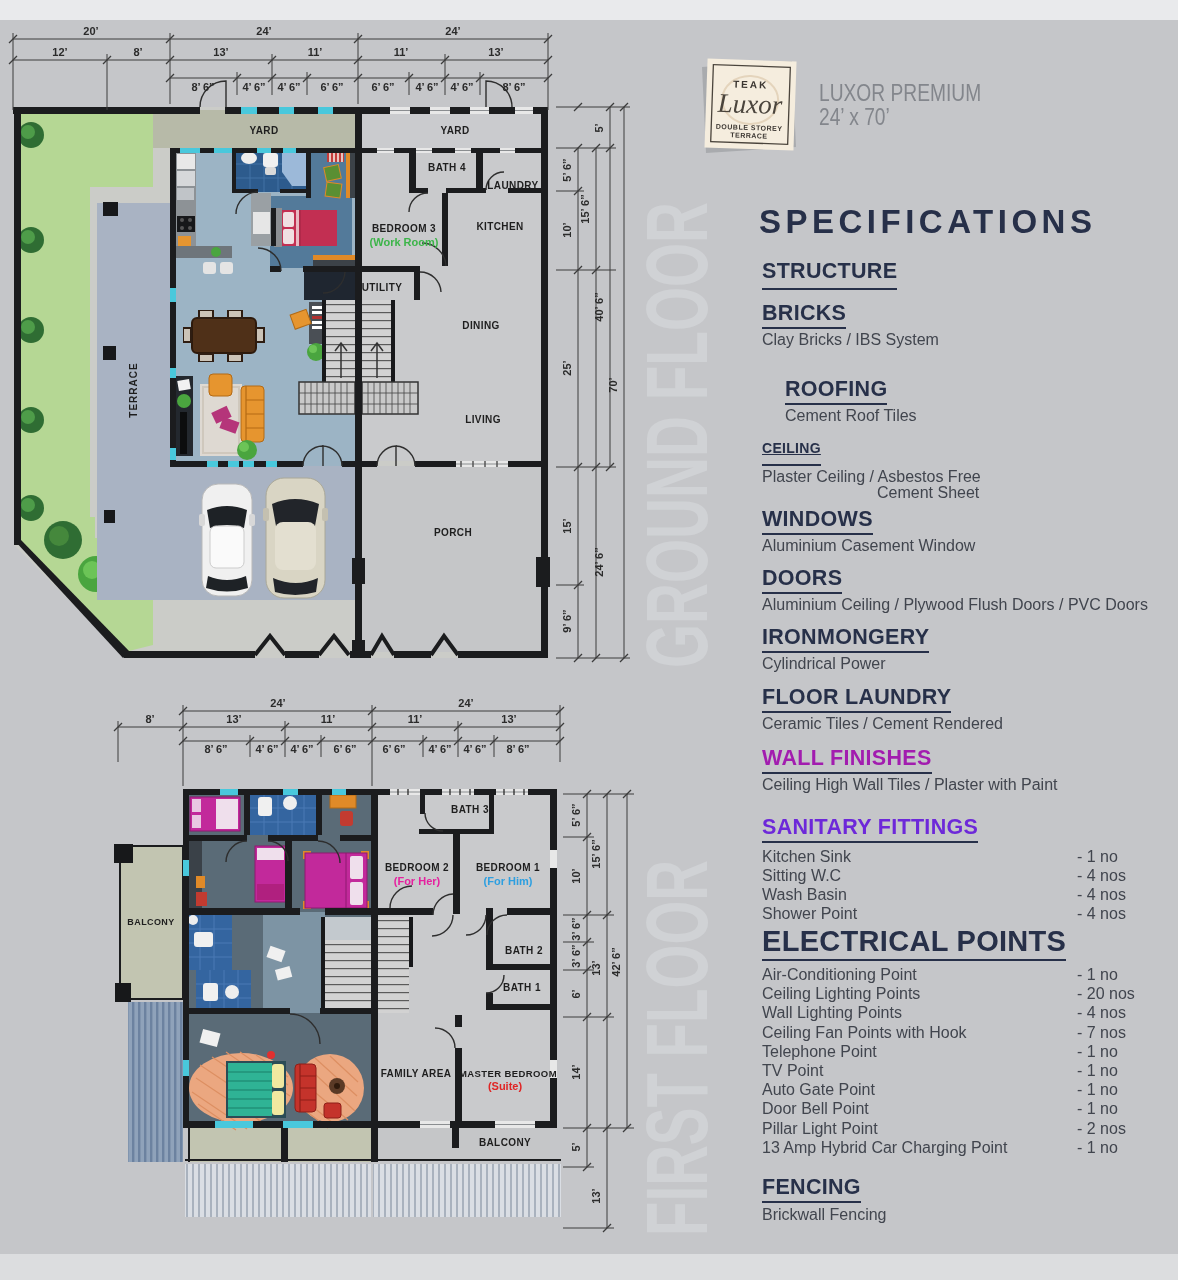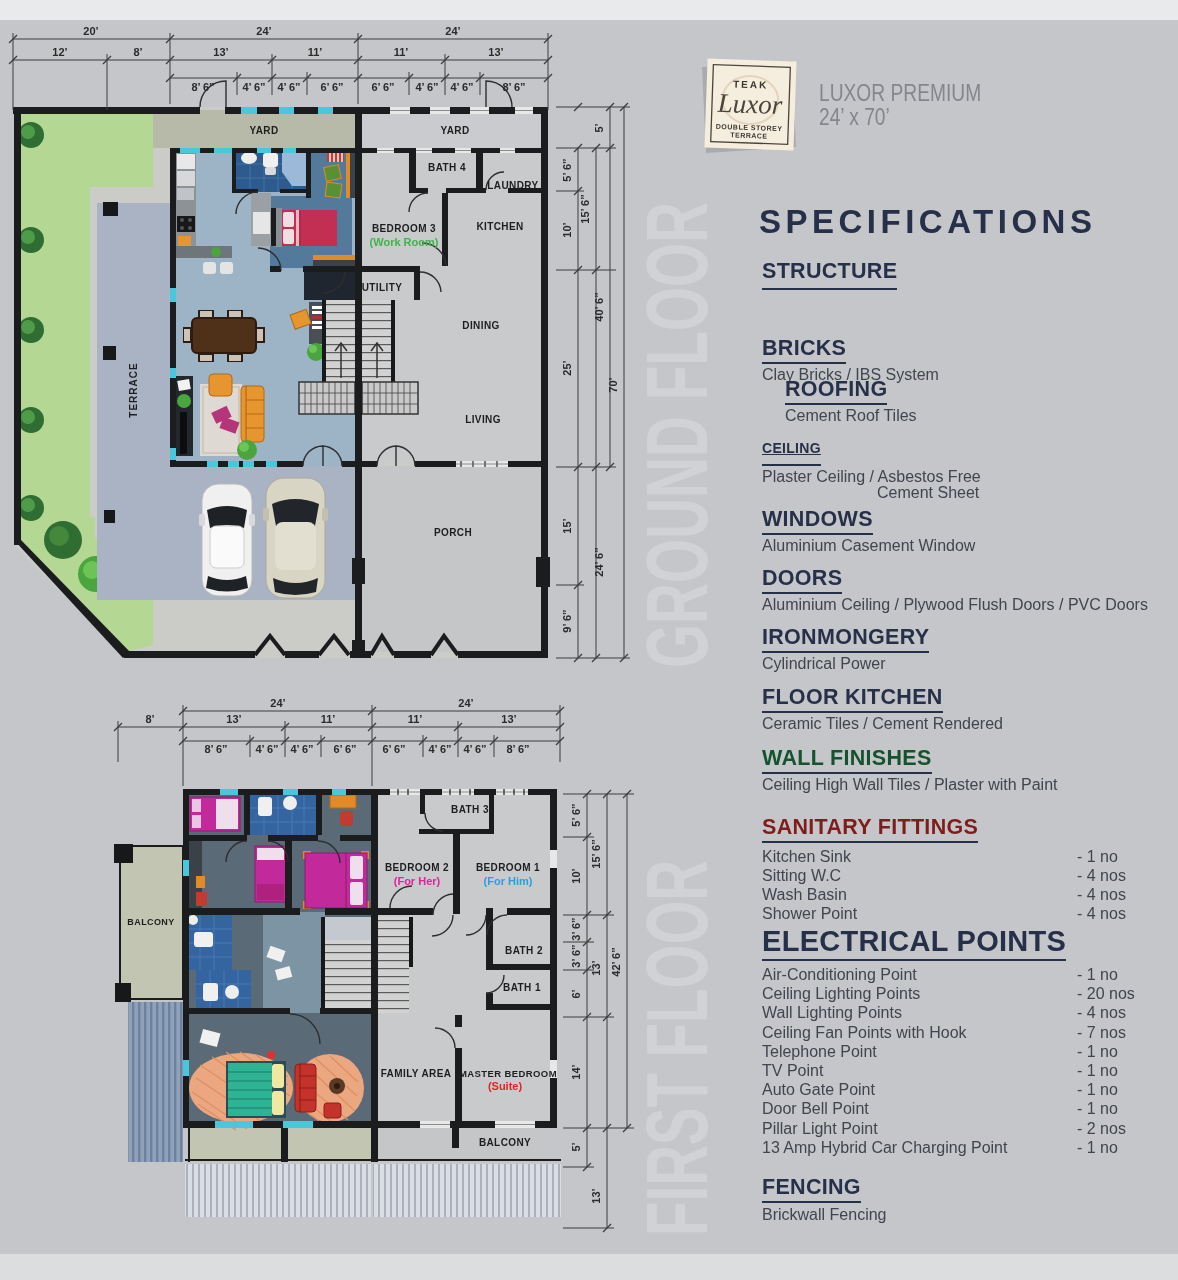--- a/index.html
+++ b/index.html
@@ -863,7 +863,7 @@
 
 <div class="abs" style="top:259px;left:0;"><div style="font-size:21.5px;font-weight:bold;color:#273049;letter-spacing:0.3px;border-bottom:2.5px solid #273049;display:inline-block;padding-bottom:4px;">STRUCTURE</div></div>
 
-<div class="abs" style="top:336px;left:0;"><div style="font-size:21.5px;font-weight:bold;color:#273049;letter-spacing:0.3px;border-bottom:2.5px solid #273049;display:inline-block;padding-bottom:1px;">BRICKS</div><div style="line-height:16px;margin-top:3px;">Clay Bricks / IBS System</div></div>
+<div class="abs" style="top:301px;left:0;"><div style="font-size:21.5px;font-weight:bold;color:#273049;letter-spacing:0.3px;border-bottom:2.5px solid #273049;display:inline-block;padding-bottom:1px;">BRICKS</div><div style="line-height:16px;margin-top:3px;">Clay Bricks / IBS System</div></div>
 
 <div class="abs" style="top:377px;left:0;margin-left:23px;"><div style="font-size:21.5px;font-weight:bold;color:#273049;letter-spacing:0.3px;border-bottom:2.5px solid #273049;display:inline-block;padding-bottom:1px;">ROOFING</div><div style="line-height:16px;margin-top:3px;">Cement Roof Tiles</div></div>
 

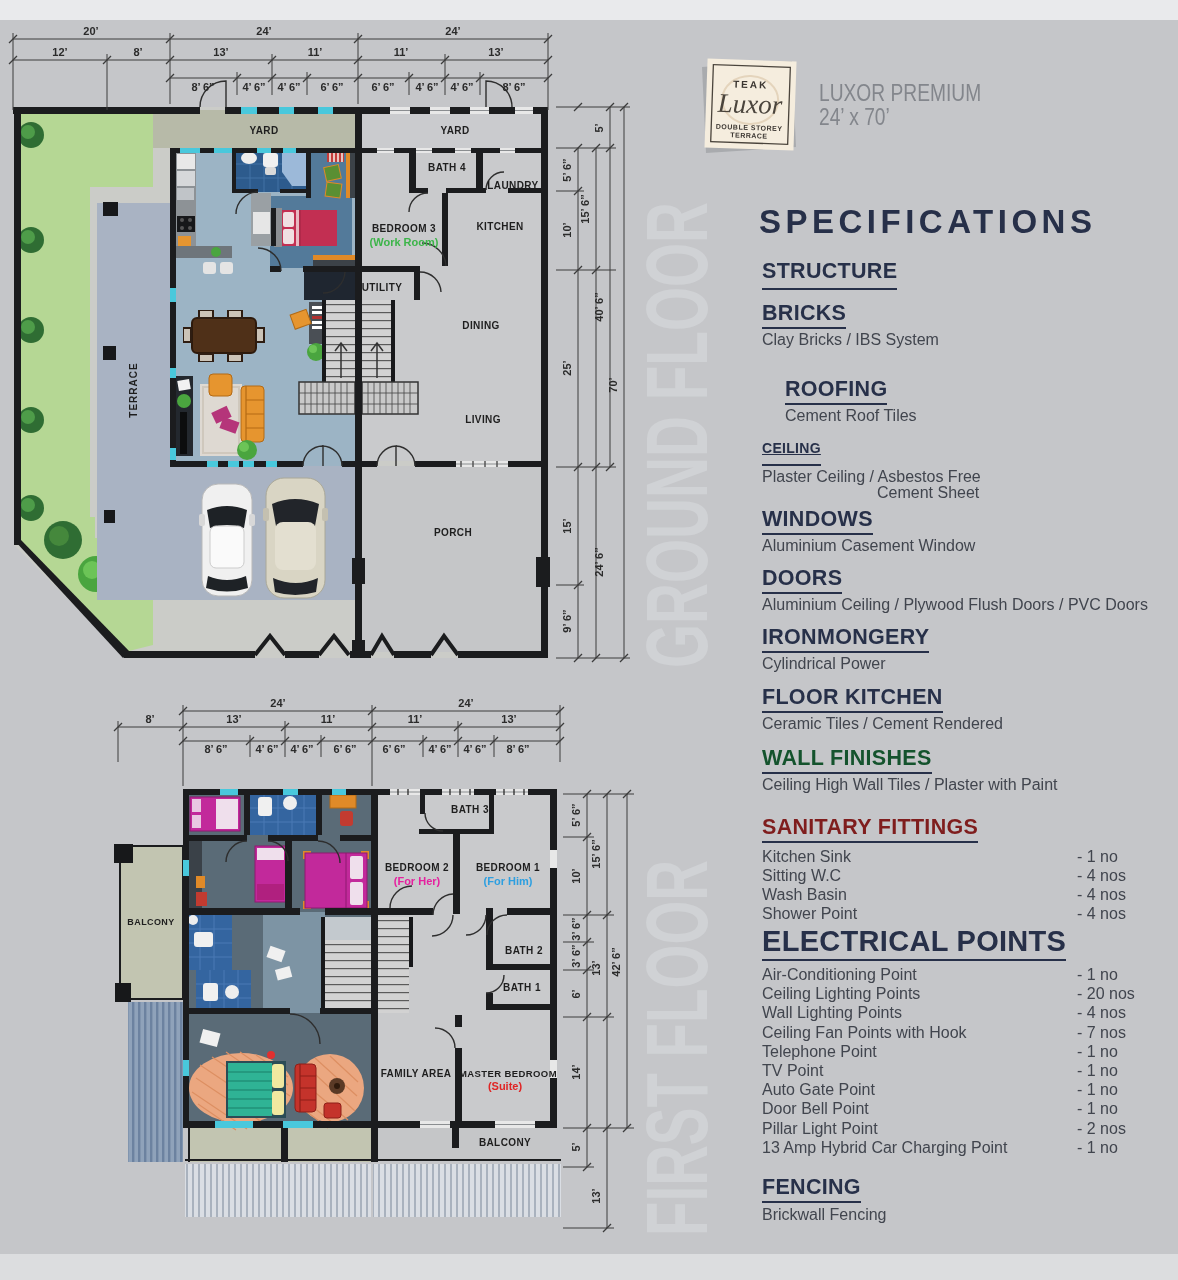--- a/index.html
+++ b/index.html
@@ -875,7 +875,7 @@
 
 <div class="abs" style="top:625px;left:0;"><div style="font-size:21.5px;font-weight:bold;color:#273049;letter-spacing:0.3px;border-bottom:2.5px solid #273049;display:inline-block;padding-bottom:1px;">IRONMONGERY</div><div style="line-height:16px;margin-top:3px;">Cylindrical Power</div></div>
 
-<div class="abs" style="top:685px;left:0;"><div style="font-size:21.5px;font-weight:bold;color:#273049;letter-spacing:0.3px;border-bottom:2.5px solid #273049;display:inline-block;padding-bottom:1px;">FLOOR KITCHEN</div><div style="line-height:16px;margin-top:3px;">Ceramic Tiles / Cement Rendered</div></div>
+<div class="abs" style="top:685px;left:0;"><div style="font-size:21.5px;font-weight:bold;color:#273049;letter-spacing:0.3px;border-bottom:2.5px solid #273049;display:inline-block;padding-bottom:1px;">FLOOR LAUNDRY</div><div style="line-height:16px;margin-top:3px;">Ceramic Tiles / Cement Rendered</div></div>
 
 <div class="abs" style="top:746px;left:0;"><div style="font-size:21.5px;font-weight:bold;color:#14532d;letter-spacing:0.3px;border-bottom:2.5px solid #273049;display:inline-block;padding-bottom:1px;">WALL FINISHES</div><div style="line-height:16px;margin-top:3px;">Ceiling High Wall Tiles / Plaster with Paint</div></div>
 

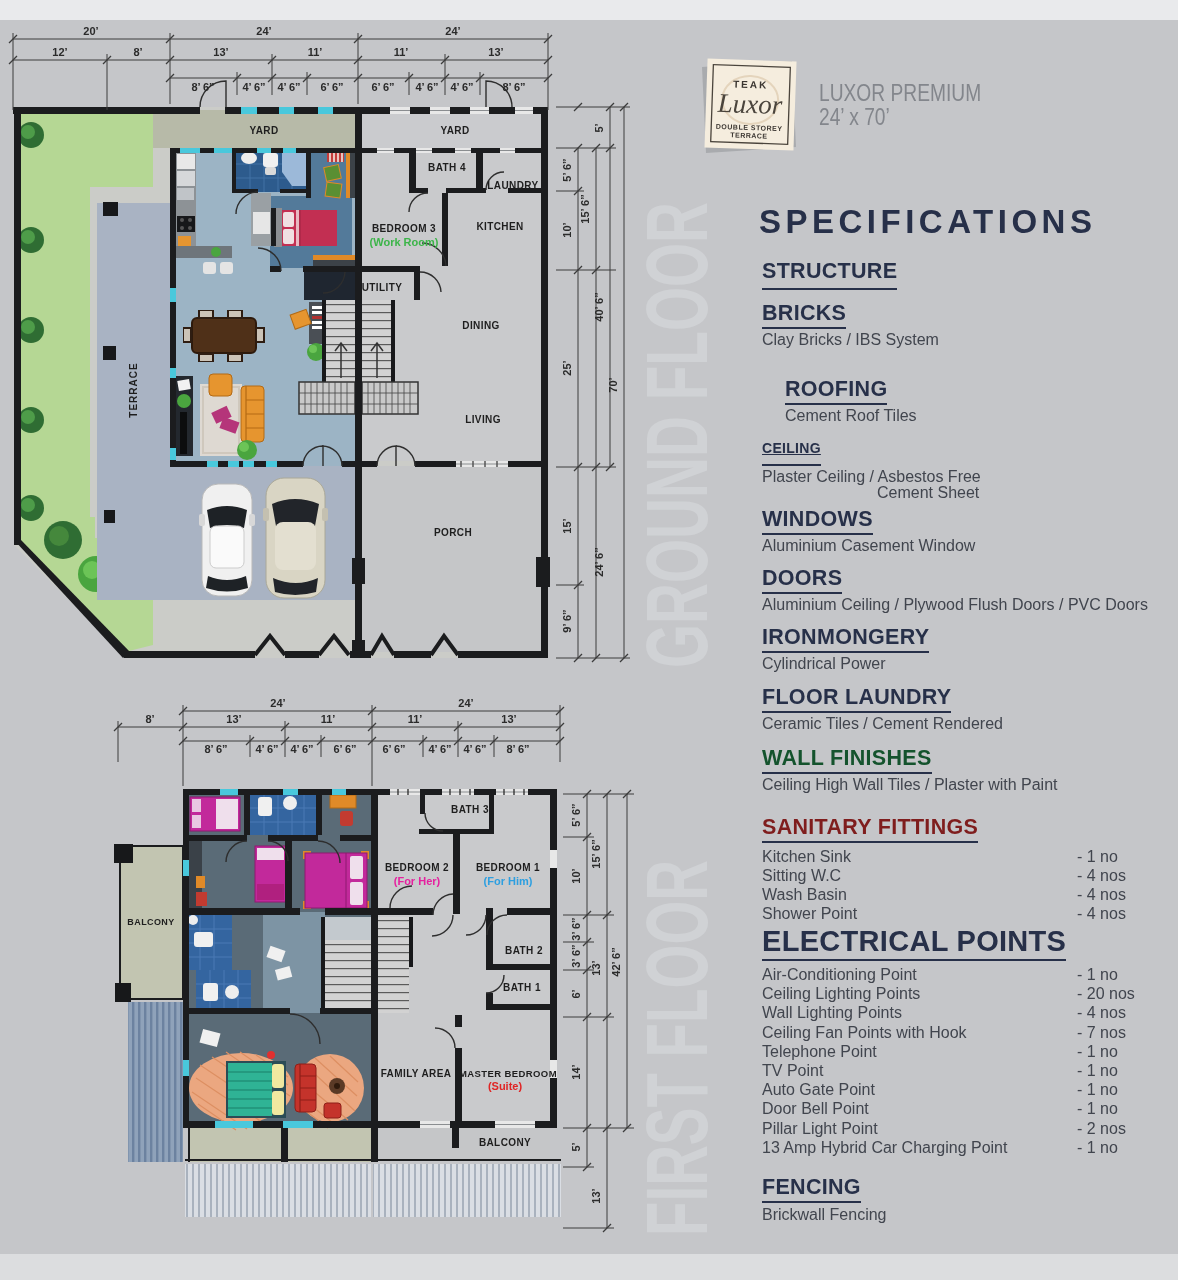--- a/index.html
+++ b/index.html
@@ -877,7 +877,7 @@
 
 <div class="abs" style="top:685px;left:0;"><div style="font-size:21.5px;font-weight:bold;color:#273049;letter-spacing:0.3px;border-bottom:2.5px solid #273049;display:inline-block;padding-bottom:1px;">FLOOR LAUNDRY</div><div style="line-height:16px;margin-top:3px;">Ceramic Tiles / Cement Rendered</div></div>
 
-<div class="abs" style="top:746px;left:0;"><div style="font-size:21.5px;font-weight:bold;color:#14532d;letter-spacing:0.3px;border-bottom:2.5px solid #273049;display:inline-block;padding-bottom:1px;">WALL FINISHES</div><div style="line-height:16px;margin-top:3px;">Ceiling High Wall Tiles / Plaster with Paint</div></div>
+<div class="abs" style="top:746px;left:0;"><div style="font-size:21.5px;font-weight:bold;color:#a21caf;letter-spacing:0.3px;border-bottom:2.5px solid #273049;display:inline-block;padding-bottom:1px;">WALL FINISHES</div><div style="line-height:16px;margin-top:3px;">Ceiling High Wall Tiles / Plaster with Paint</div></div>
 
 <div class="abs" style="top:815px;left:0;width:410px;"><div style="font-size:21.5px;font-weight:bold;color:#7f1d1d;letter-spacing:0.3px;border-bottom:2.5px solid #273049;display:inline-block;padding-bottom:1px;">SANITARY FITTINGS</div><div style="line-height:19px;margin-top:4px;">
         <div>Kitchen Sink<span class="abs" style="left:315px;">- 1 no</span></div>

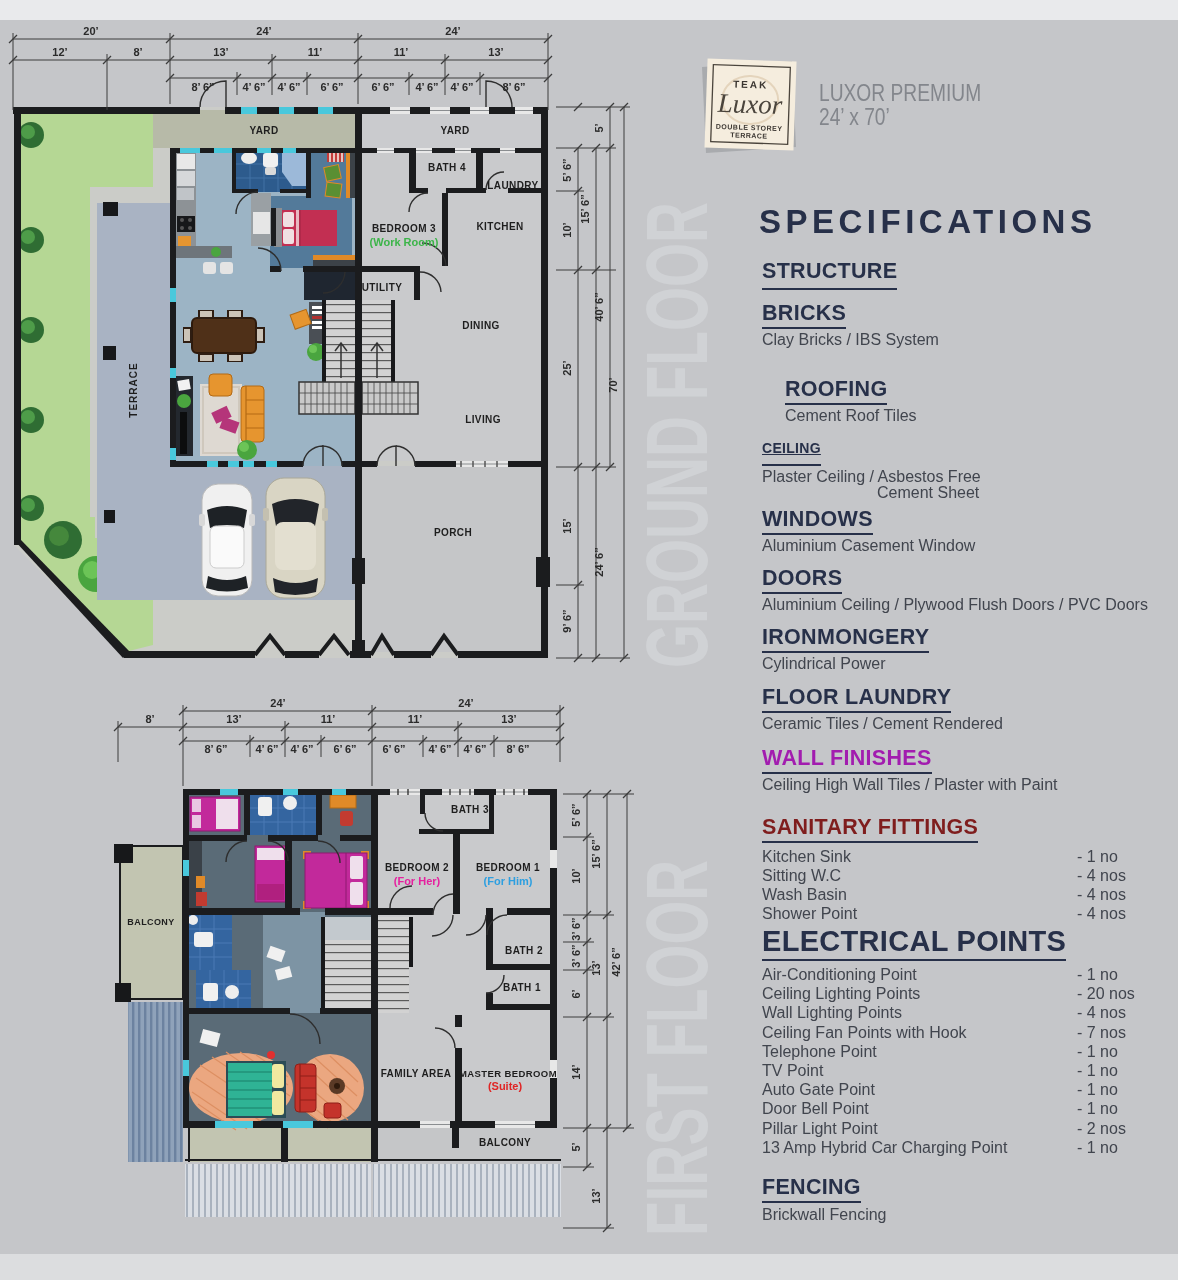--- a/index.html
+++ b/index.html
@@ -879,7 +879,7 @@
 
 <div class="abs" style="top:746px;left:0;"><div style="font-size:21.5px;font-weight:bold;color:#a21caf;letter-spacing:0.3px;border-bottom:2.5px solid #273049;display:inline-block;padding-bottom:1px;">WALL FINISHES</div><div style="line-height:16px;margin-top:3px;">Ceiling High Wall Tiles / Plaster with Paint</div></div>
 
-<div class="abs" style="top:815px;left:0;width:410px;"><div style="font-size:21.5px;font-weight:bold;color:#7f1d1d;letter-spacing:0.3px;border-bottom:2.5px solid #273049;display:inline-block;padding-bottom:1px;">SANITARY FITTINGS</div><div style="line-height:19px;margin-top:4px;">
+<div class="abs" style="top:815px;left:0;width:410px;"><div style="font-size:21.5px;font-weight:bold;color:#6d28d9;letter-spacing:0.3px;border-bottom:2.5px solid #273049;display:inline-block;padding-bottom:1px;">SANITARY FITTINGS</div><div style="line-height:19px;margin-top:4px;">
         <div>Kitchen Sink<span class="abs" style="left:315px;">- 1 no</span></div>
         <div>Sitting W.C<span class="abs" style="left:315px;">- 4 nos</span></div>
         <div>Wash Basin<span class="abs" style="left:315px;">- 4 nos</span></div>

